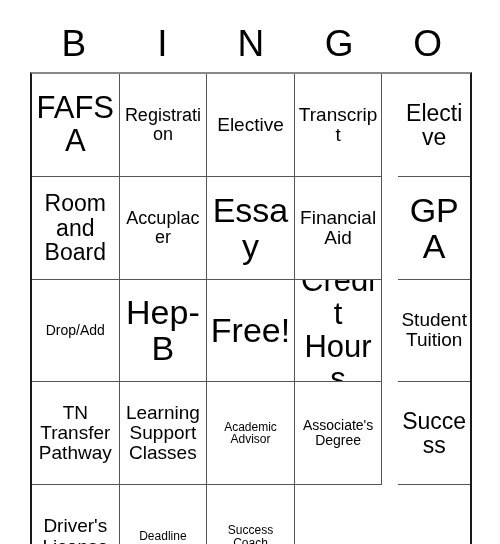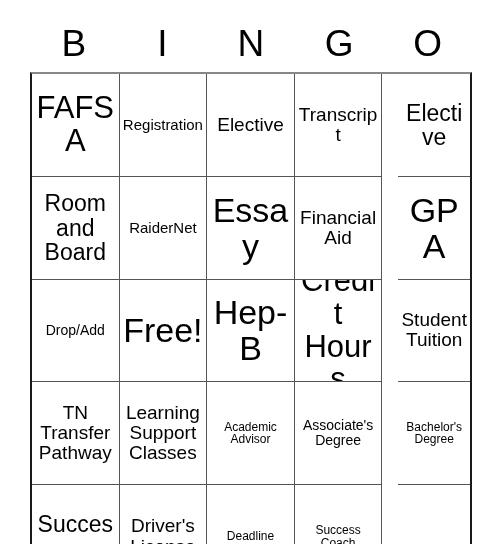--- a/index.html
+++ b/index.html
@@ -97,7 +97,7 @@
   .fs-sm   { font-size: 19px; }
   .fs-xs   { font-size: 12px; }
   .fs-xxs  { font-size: 14px; }
-  .fs-tiny { font-size: 15px; }
+  .fs-tiny { font-size: 18px; }
 </style>
 </head>
 <body>

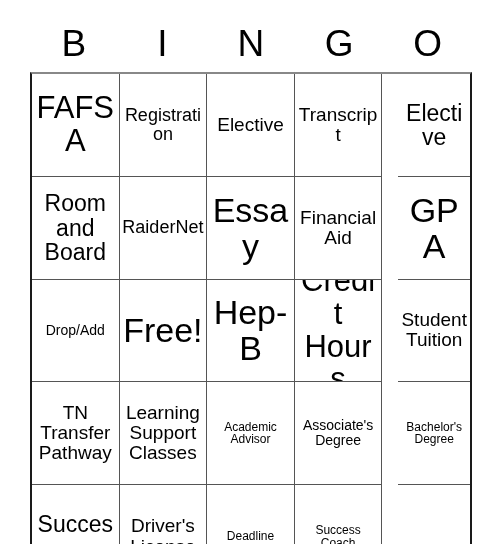--- a/index.html
+++ b/index.html
@@ -134,7 +134,7 @@
         <span class="cell-text fs-md">Room and Board</span>
       </div>
     <div class="bingo-cell">
-        <span class="cell-text fs-tiny">RaiderNet</span>
+        <span class="cell-text fs-tiny">Accuplacer</span>
       </div>
     <div class="bingo-cell">
         <span class="cell-text fs-xl">Essay</span>

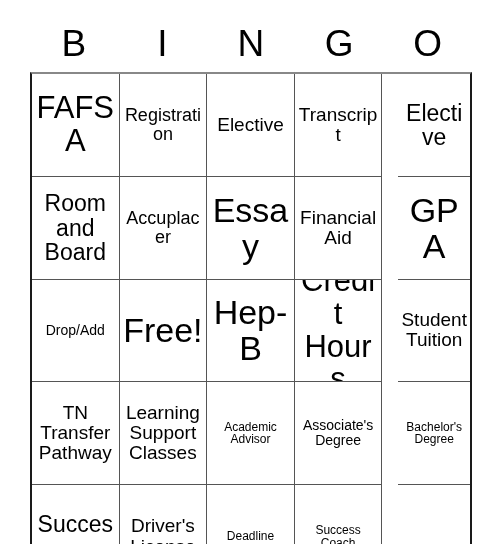--- a/index.html
+++ b/index.html
@@ -150,10 +150,10 @@
         <span class="cell-text fs-xxs">Drop/Add</span>
       </div>
     <div class="bingo-cell">
-        <span class="cell-text fs-xl">Free!</span>
+        <span class="cell-text fs-xl">Hep-B</span>
       </div>
     <div class="bingo-cell">
-        <span class="cell-text fs-xl">Hep-B</span>
+        <span class="cell-text fs-xl">Free!</span>
       </div>
     <div class="bingo-cell">
         <span class="cell-text fs-lg">Credit Hours</span>

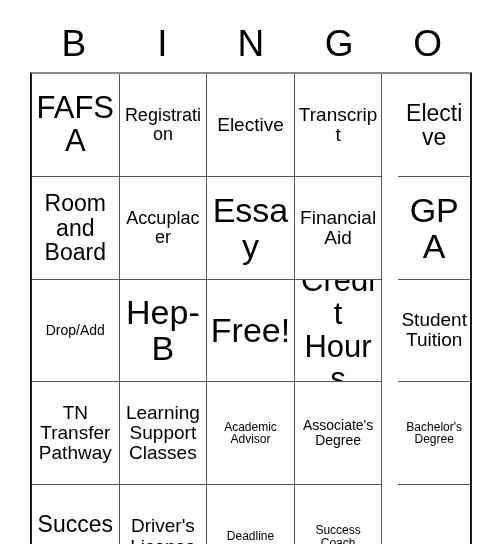--- a/index.html
+++ b/index.html
@@ -174,9 +174,6 @@
     <div class="bingo-cell">
         <span class="cell-text fs-xxs">Associate's Degree</span>
       </div>
-    <div class="bingo-cell">
-        <span class="cell-text fs-xs">Bachelor's Degree</span>
-      </div>
 
     <div class="bingo-cell">
         <span class="cell-text fs-md">Success</span>

